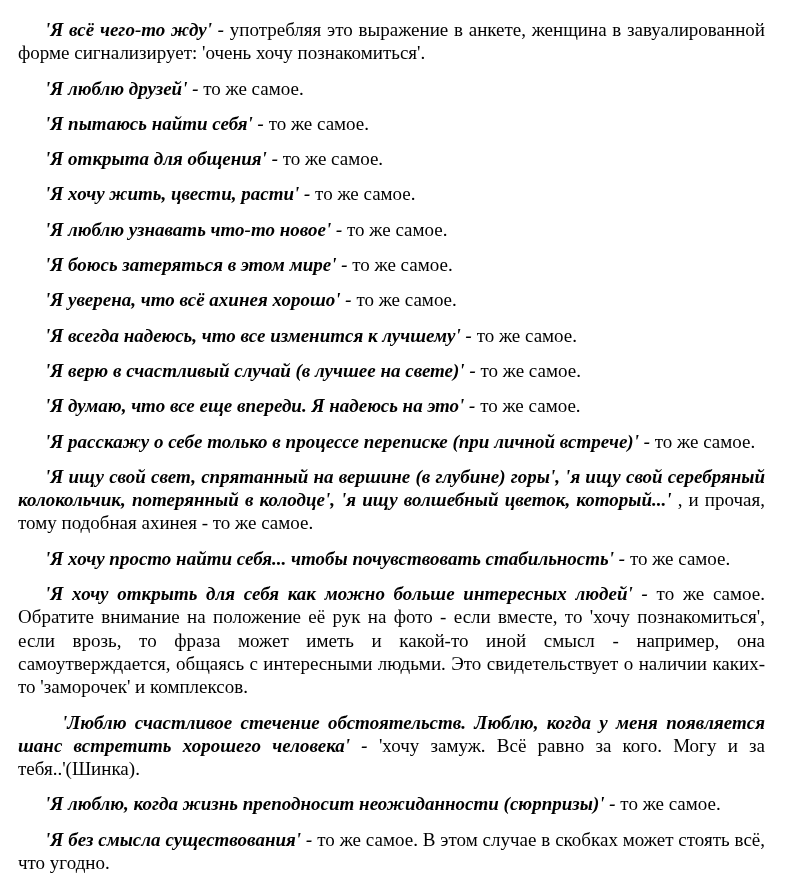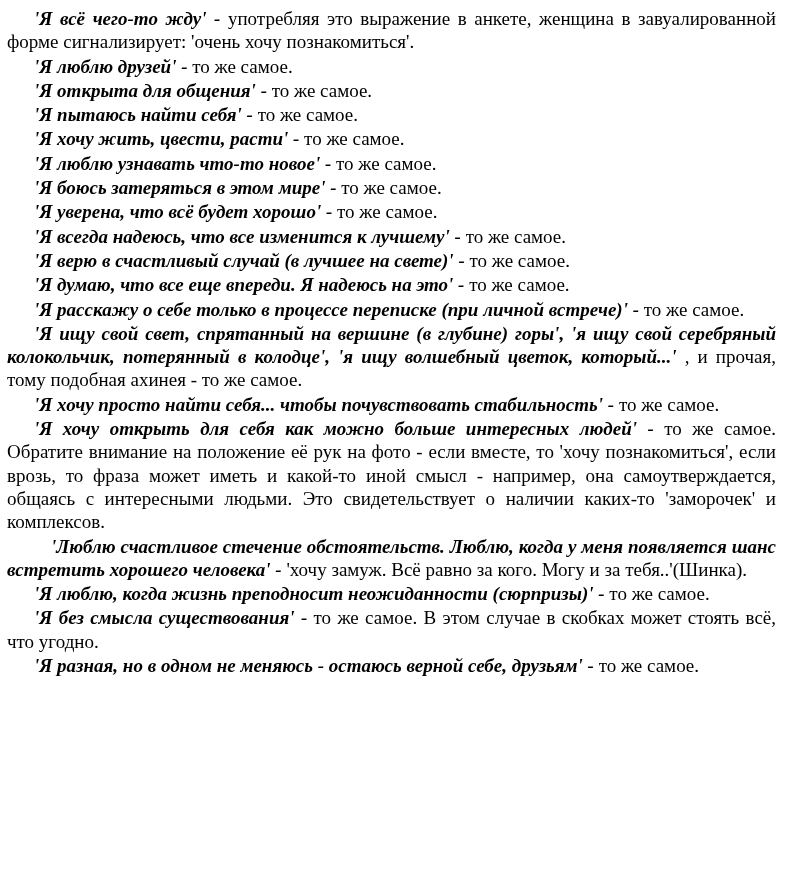--- a/index.html
+++ b/index.html
@@ -24,7 +24,7 @@
     line-height: 23.3px;
   }
   p.para {
-    margin: 1px;
+    margin: 12px;
     text-align: justify;
     text-indent: 27px;
   }

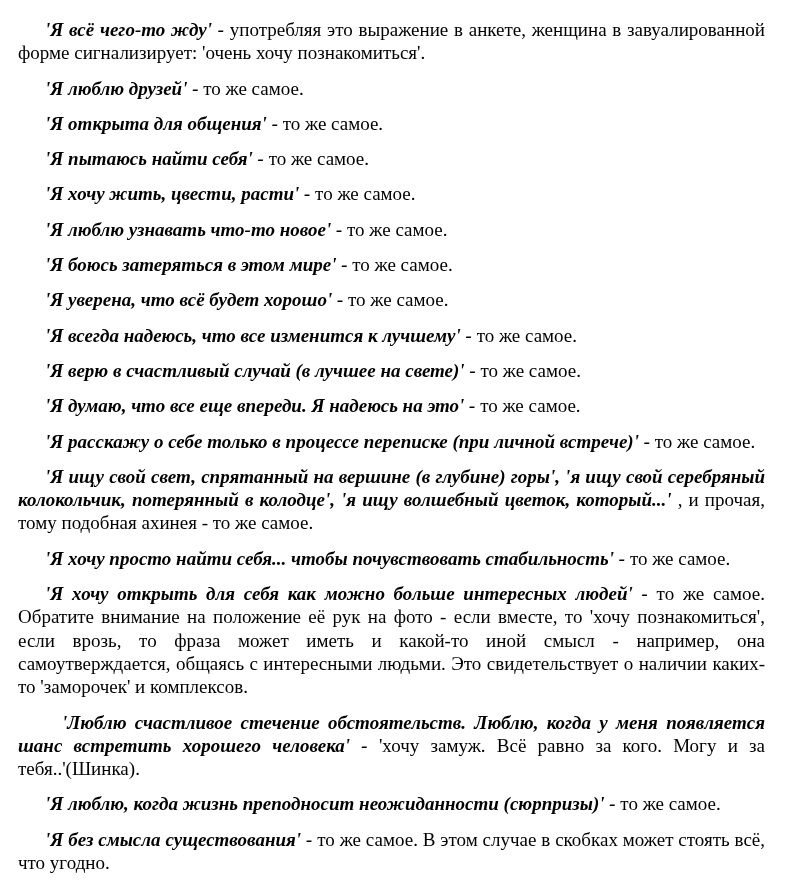--- a/index.html
+++ b/index.html
@@ -47,8 +47,8 @@
   <div>
       <p class="para"><span class="em">'Я всё чего-то жду' - </span><span class="reg">употребляя это выражение в анкете, женщина в завуалированной форме сигнализирует: 'очень хочу познакомиться'.</span></p>
       <p class="para"><span class="em">'Я люблю друзей' - </span><span class="reg">то же самое.</span></p>
+      <p class="para"><span class="em">'Я пытаюсь найти себя' - </span><span class="reg">то же самое.</span></p>
       <p class="para"><span class="em">'Я открыта для общения' - </span><span class="reg">то же самое.</span></p>
-      <p class="para"><span class="em">'Я пытаюсь найти себя' - </span><span class="reg">то же самое.</span></p>
       <p class="para"><span class="em">'Я хочу жить, цвести, расти' - </span><span class="reg">то же самое.</span></p>
       <p class="para"><span class="em">'Я люблю узнавать что-то новое' - </span><span class="reg">то же самое.</span></p>
       <p class="para"><span class="em">'Я боюсь затеряться в этом мире' - </span><span class="reg">то же самое.</span></p>

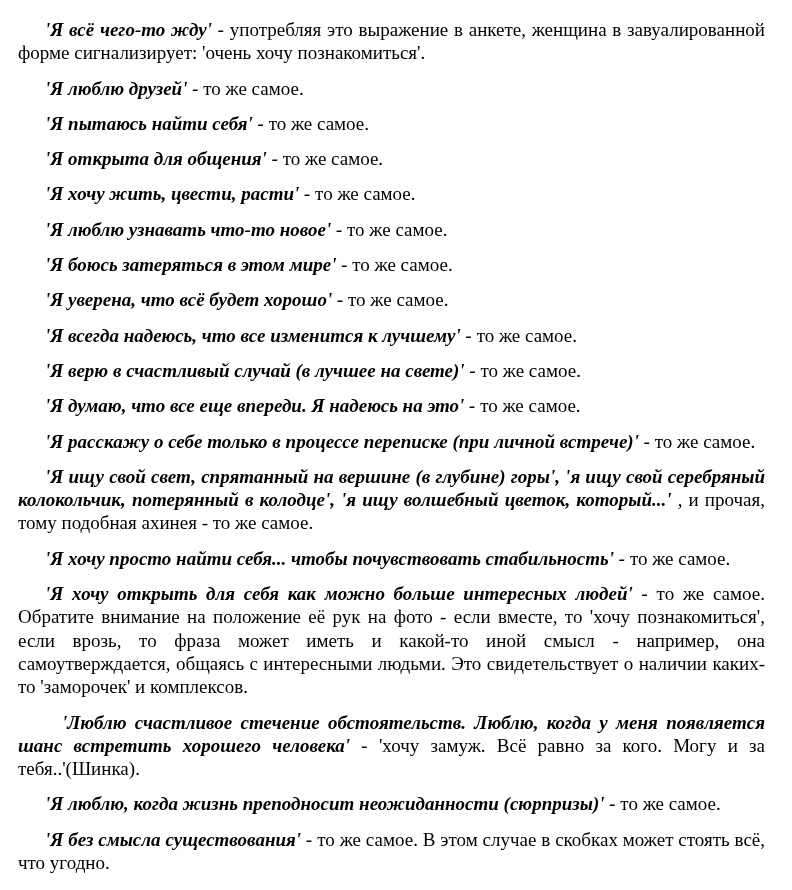--- a/index.html
+++ b/index.html
@@ -52,7 +52,7 @@
       <p class="para"><span class="em">'Я хочу жить, цвести, расти' - </span><span class="reg">то же самое.</span></p>
       <p class="para"><span class="em">'Я люблю узнавать что-то новое' - </span><span class="reg">то же самое.</span></p>
       <p class="para"><span class="em">'Я боюсь затеряться в этом мире' - </span><span class="reg">то же самое.</span></p>
-      <p class="para"><span class="em">'Я уверена, что всё будет хорошо' - </span><span class="reg">то же самое.</span></p>
+      <p class="para"><span class="em">'Я уверена, что всё ахинея хорошо' - </span><span class="reg">то же самое.</span></p>
       <p class="para"><span class="em">'Я всегда надеюсь, что все изменится к лучшему' - </span><span class="reg">то же самое.</span></p>
       <p class="para"><span class="em">'Я верю в счастливый случай (в лучшее на свете)' - </span><span class="reg">то же самое.</span></p>
       <p class="para"><span class="em">'Я думаю, что все еще впереди. Я надеюсь на это' - </span><span class="reg">то же самое.</span></p>

